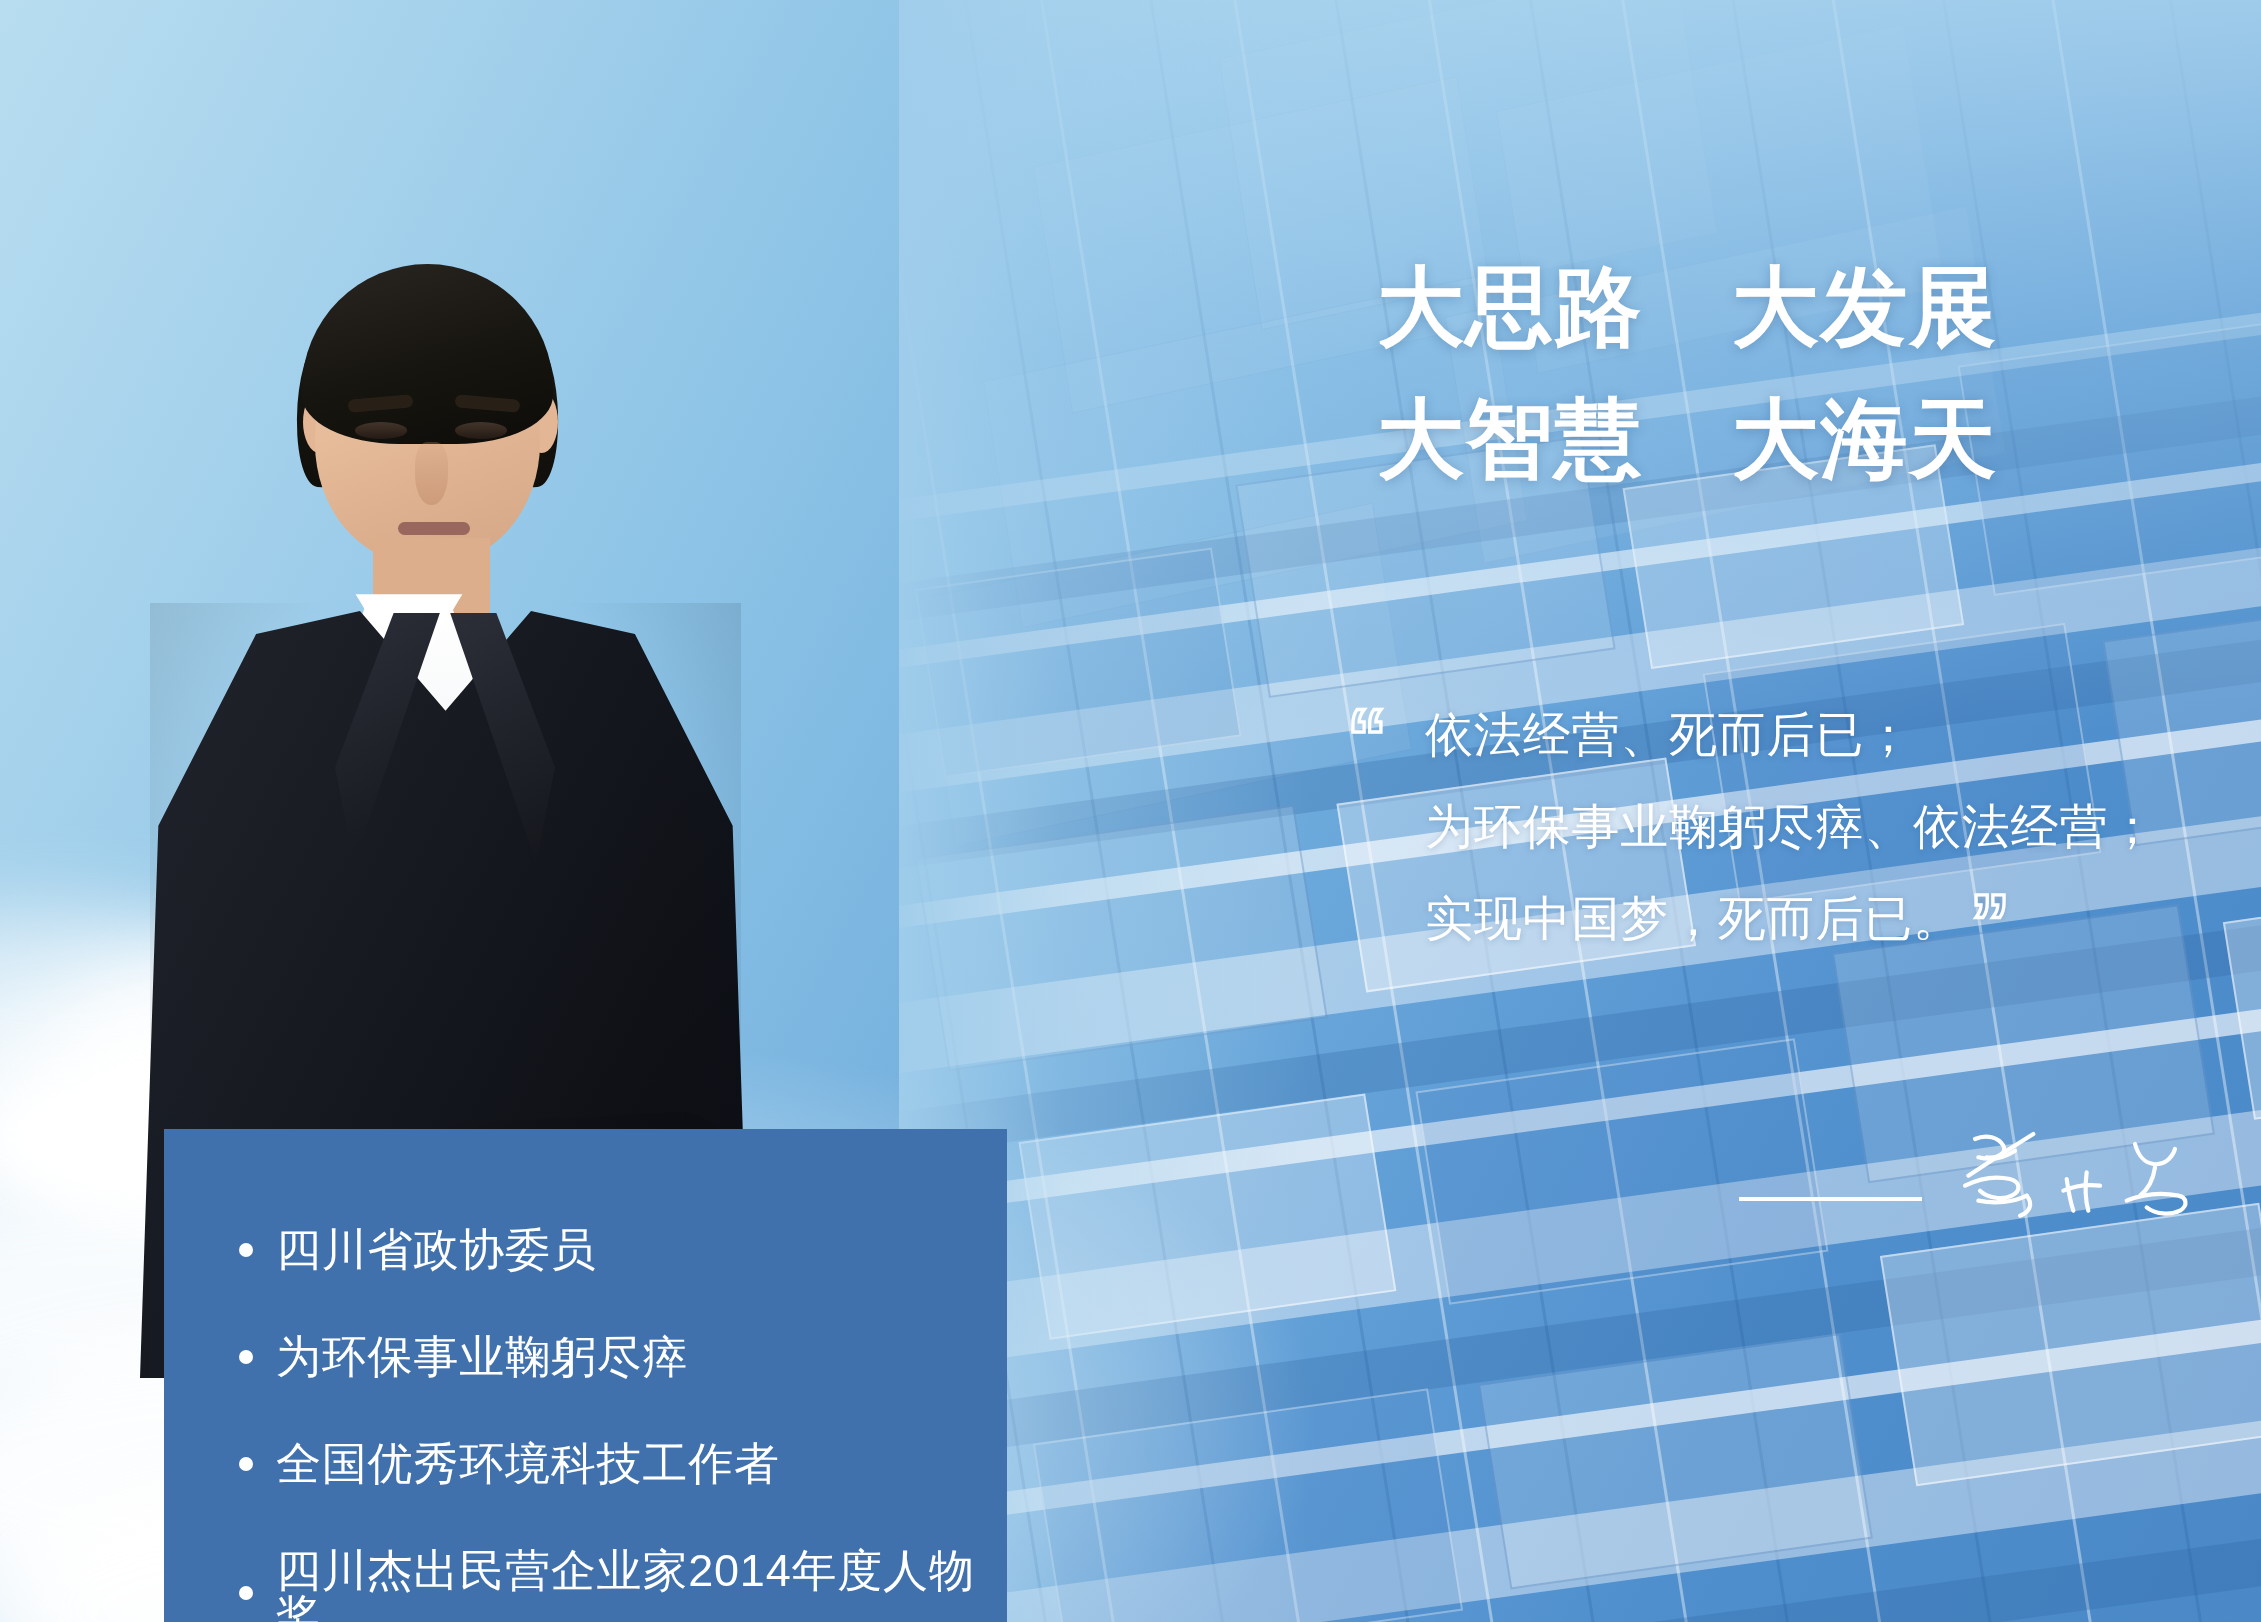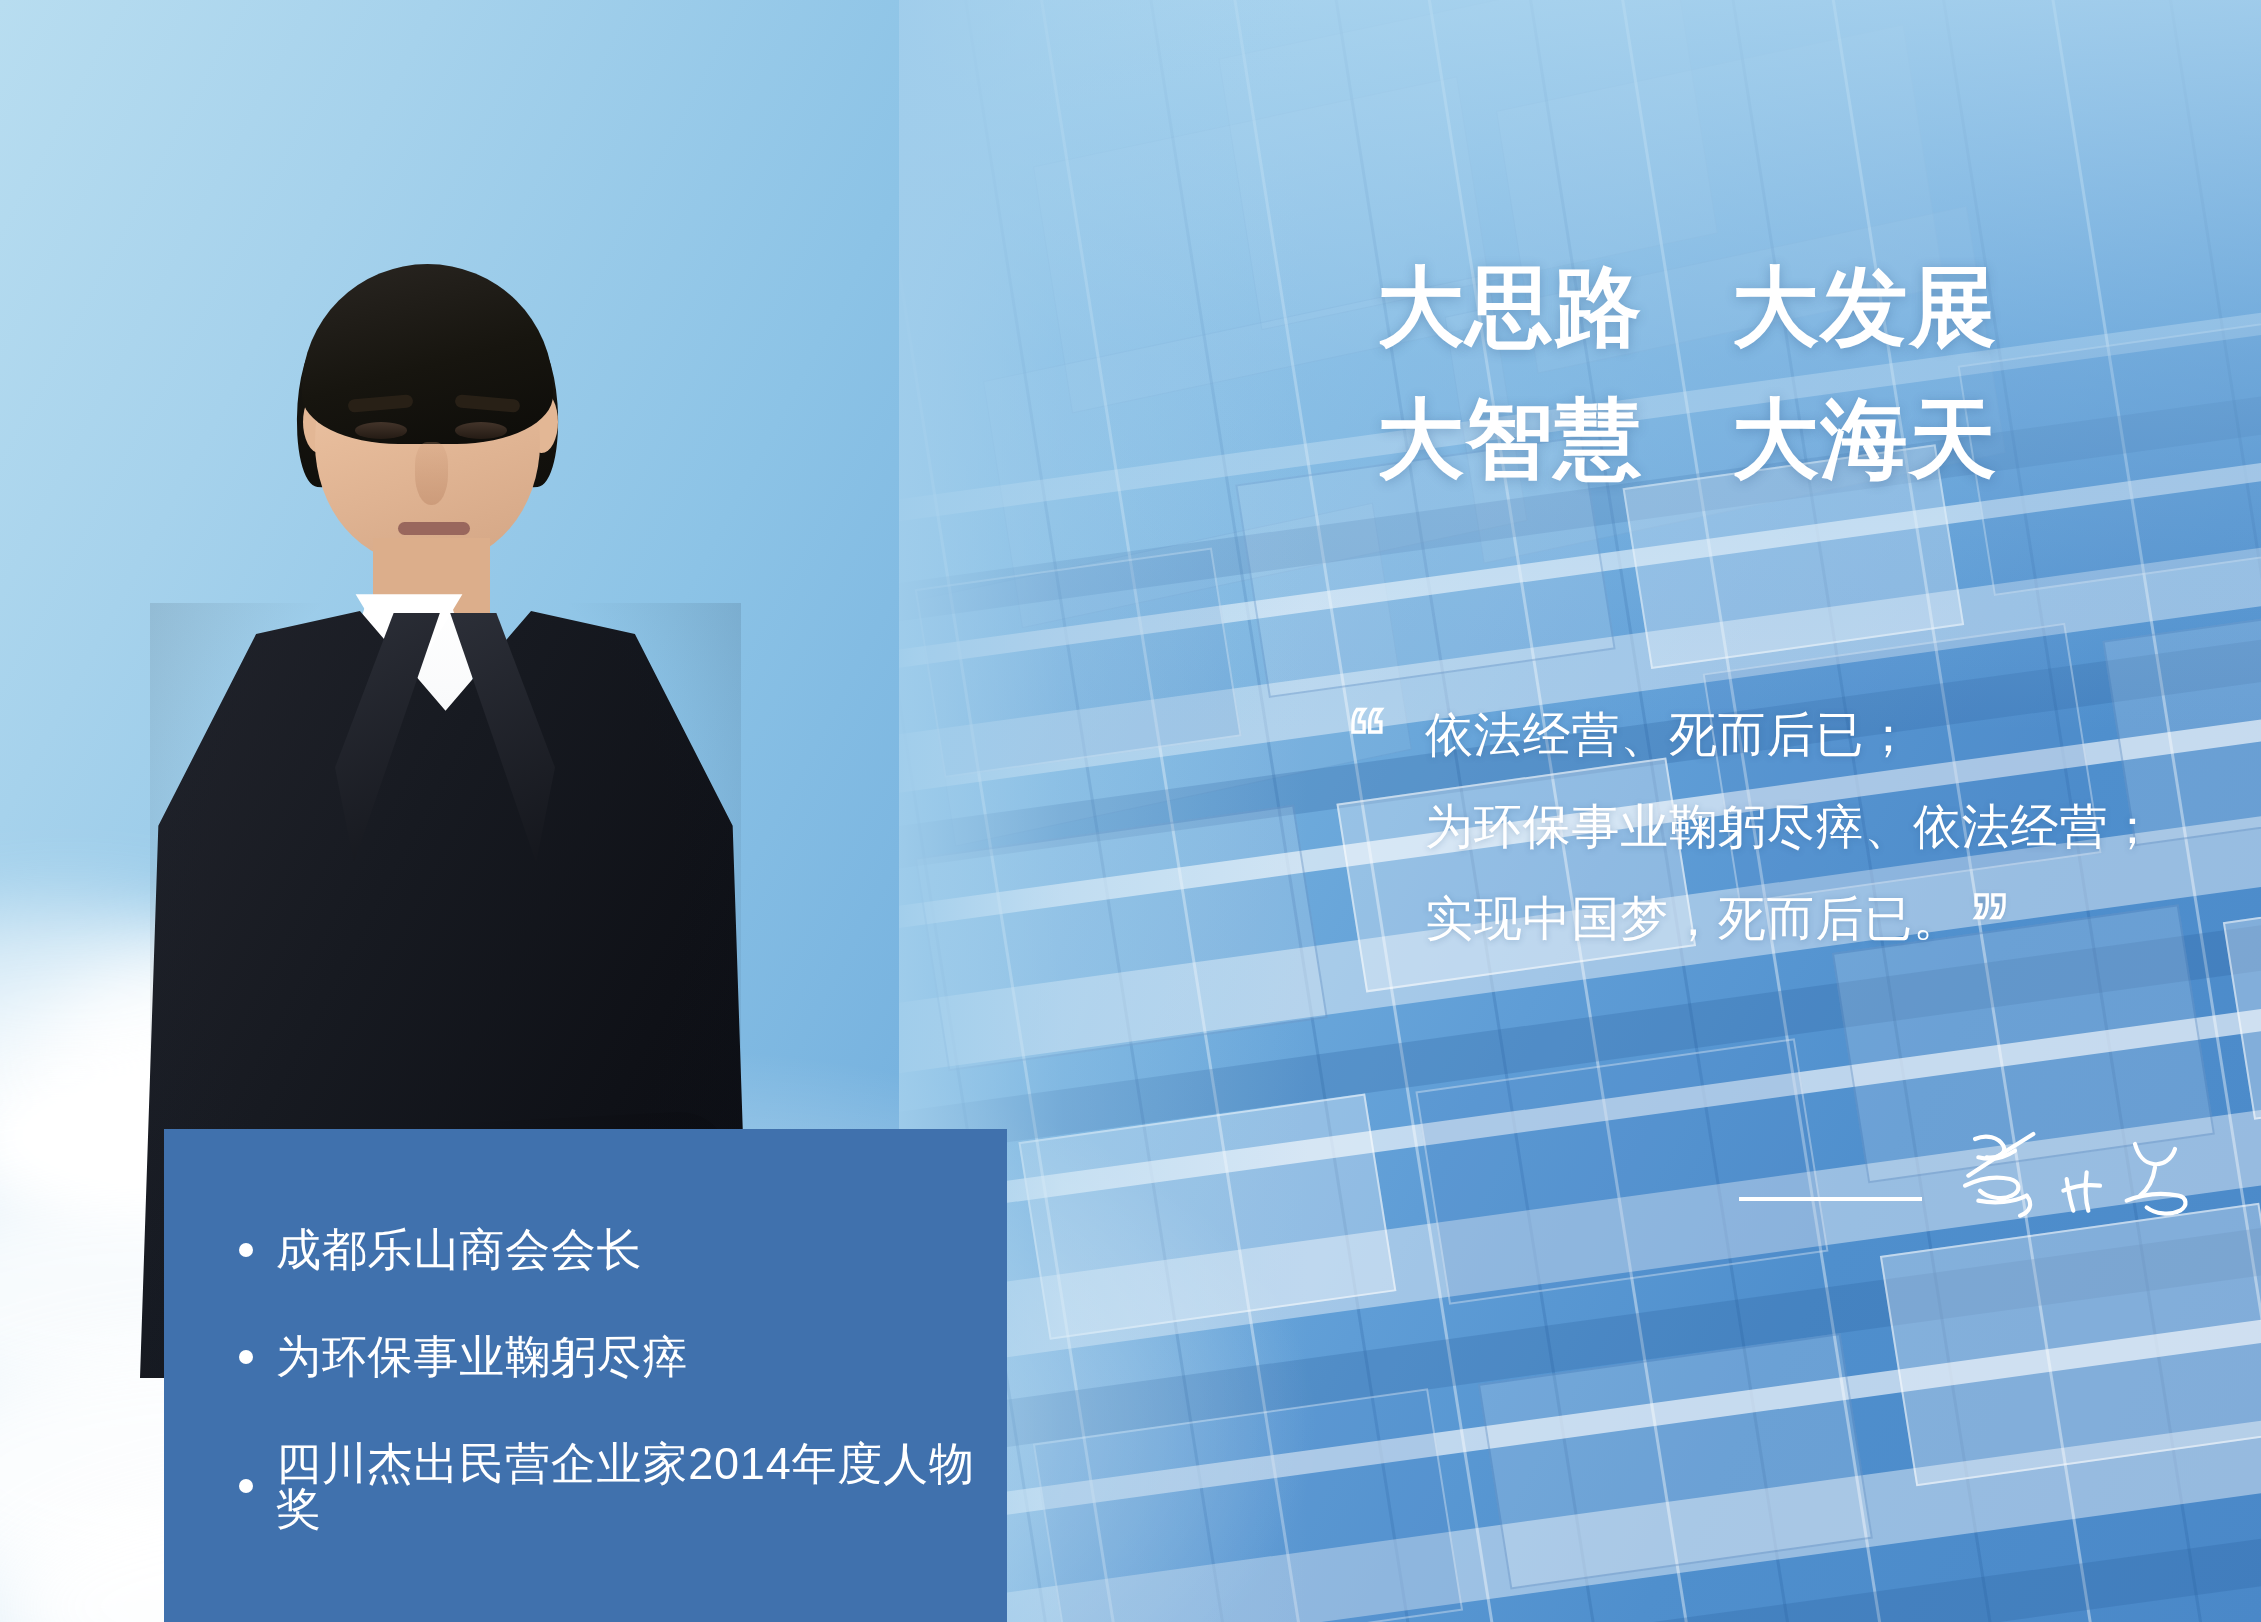--- a/index.html
+++ b/index.html
@@ -316,7 +316,7 @@
     <ul class="cred-list">
       <li class="cred-item">
         <span class="cred-dot"></span>
-        <span>成都乐山商会会长</span>
+        <span>四川省政协委员</span>
       </li>
       <li class="cred-item">
         <span class="cred-dot"></span>

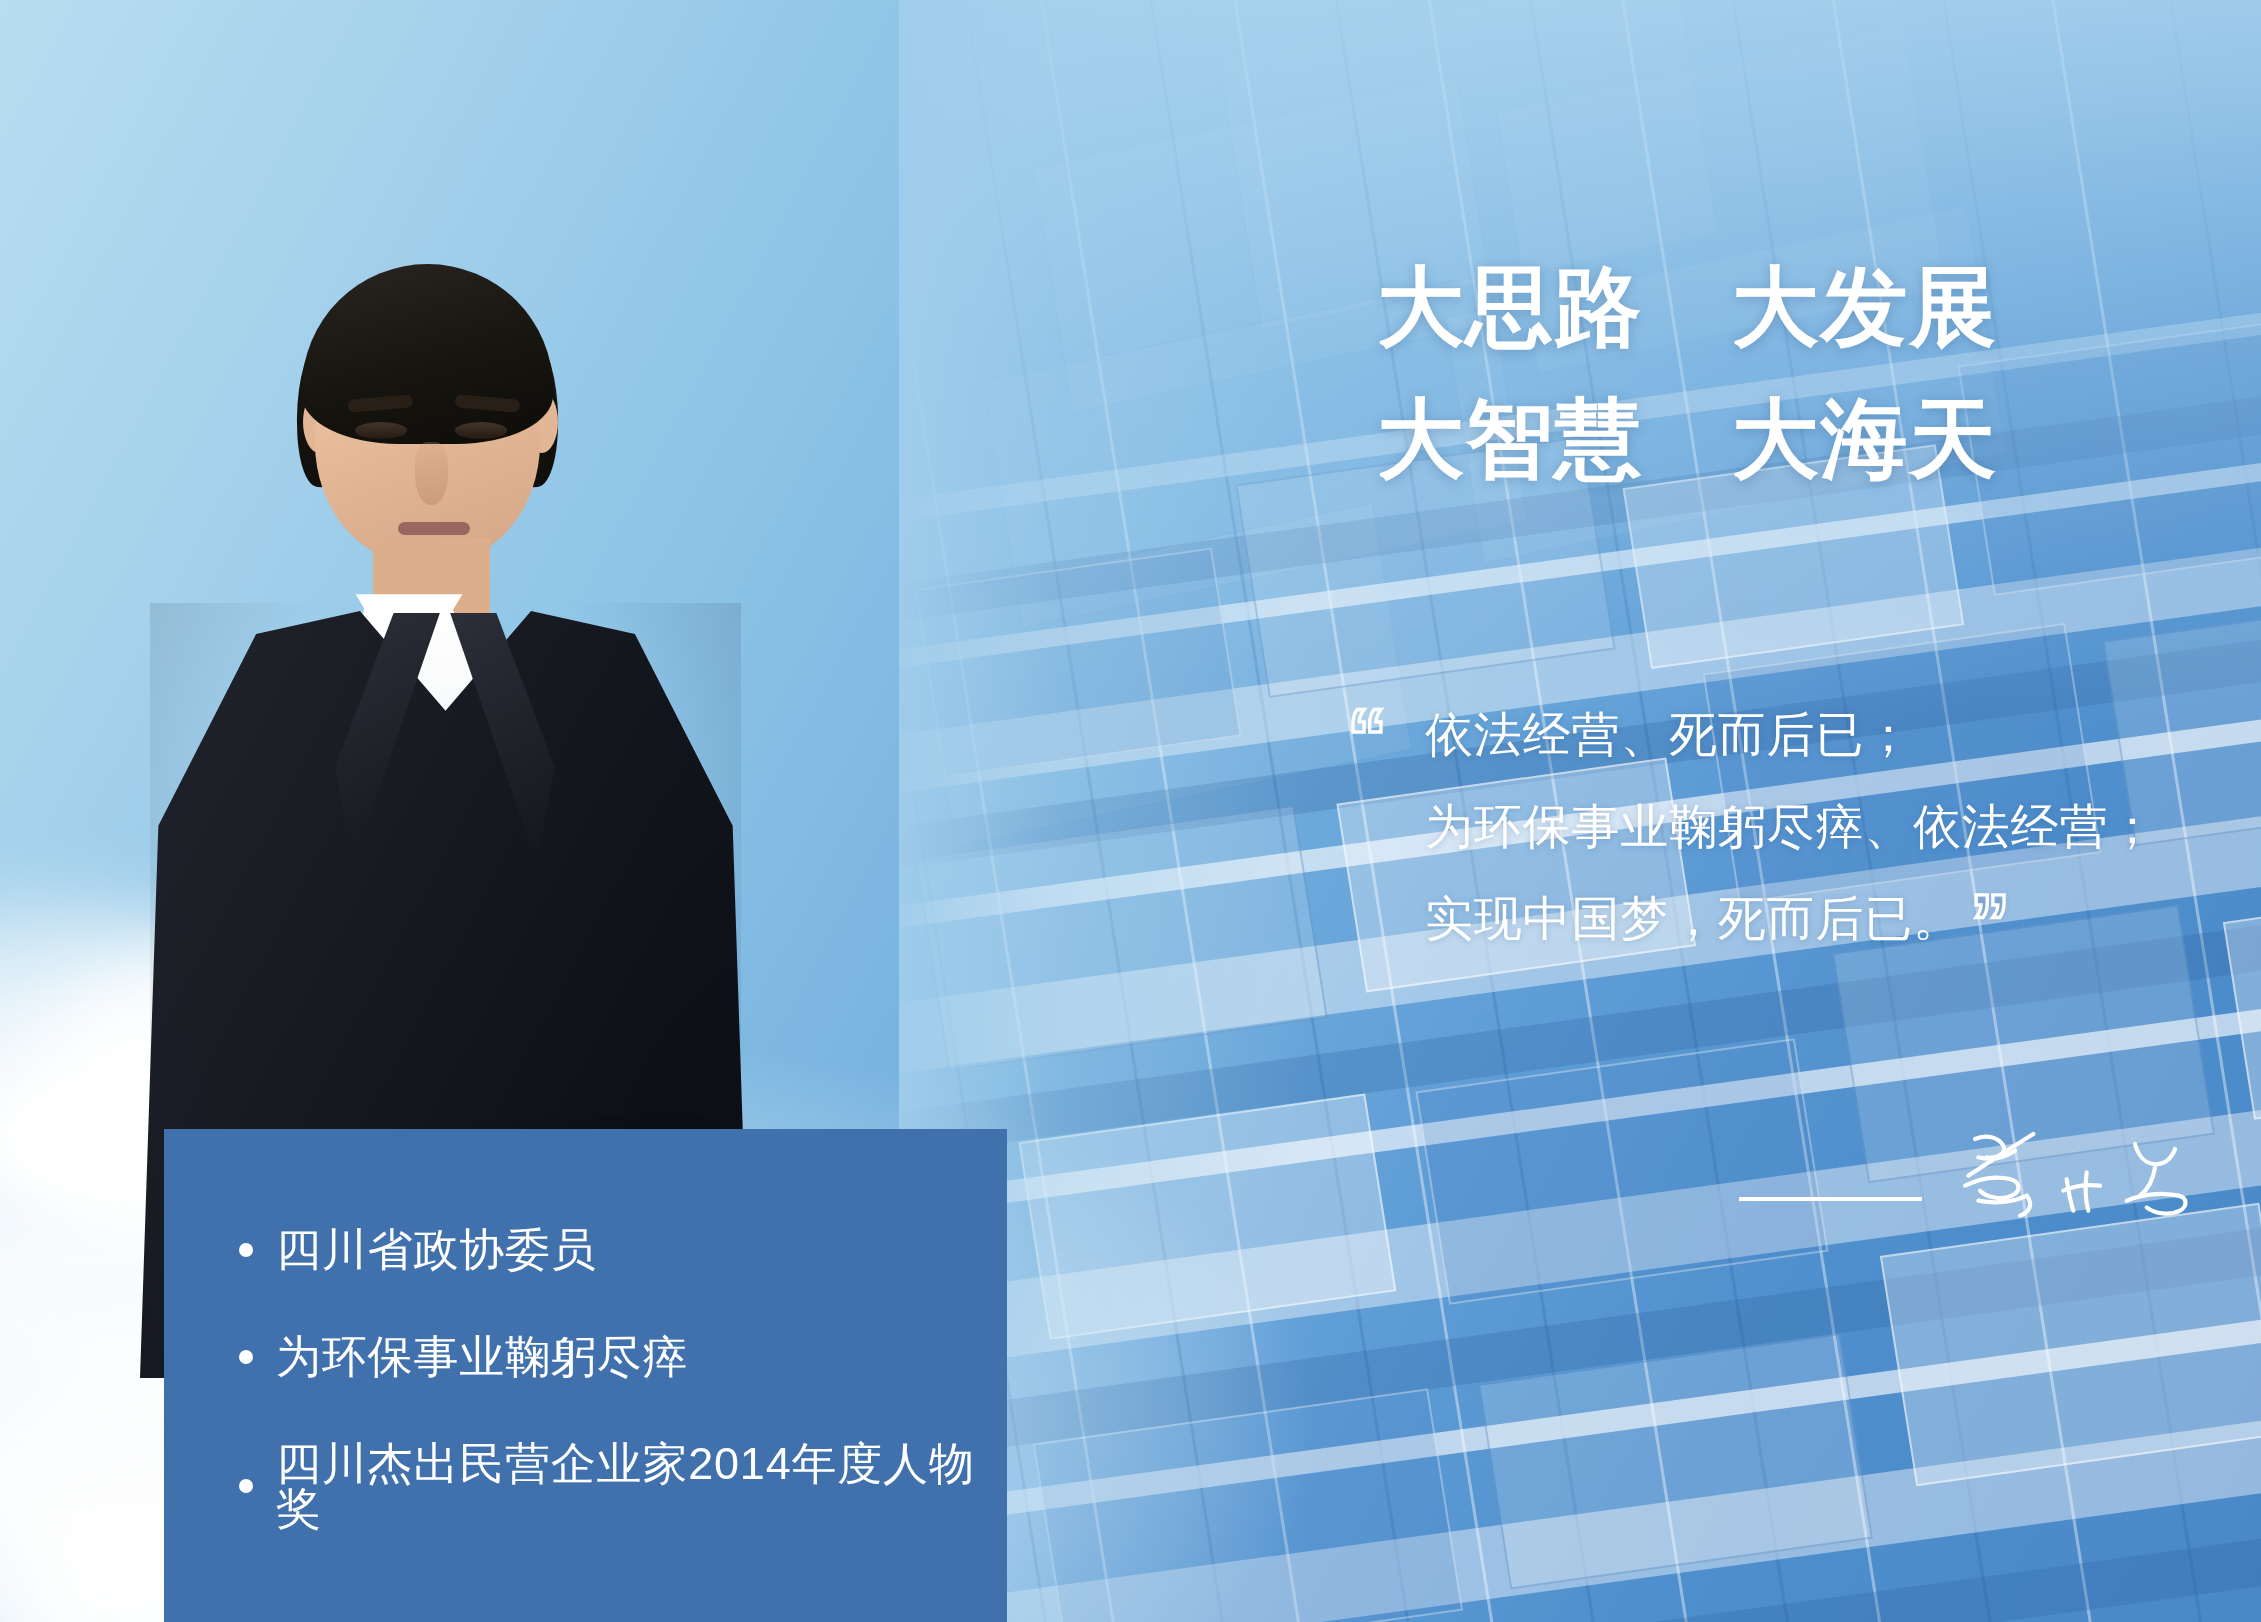--- a/index.html
+++ b/index.html
@@ -324,6 +324,10 @@
       </li>
       <li class="cred-item">
         <span class="cred-dot"></span>
+        <span>全国优秀环境科技工作者</span>
+      </li>
+      <li class="cred-item">
+        <span class="cred-dot"></span>
         <span>四川杰出民营企业家2014年度人物奖</span>
       </li>
     </ul>

